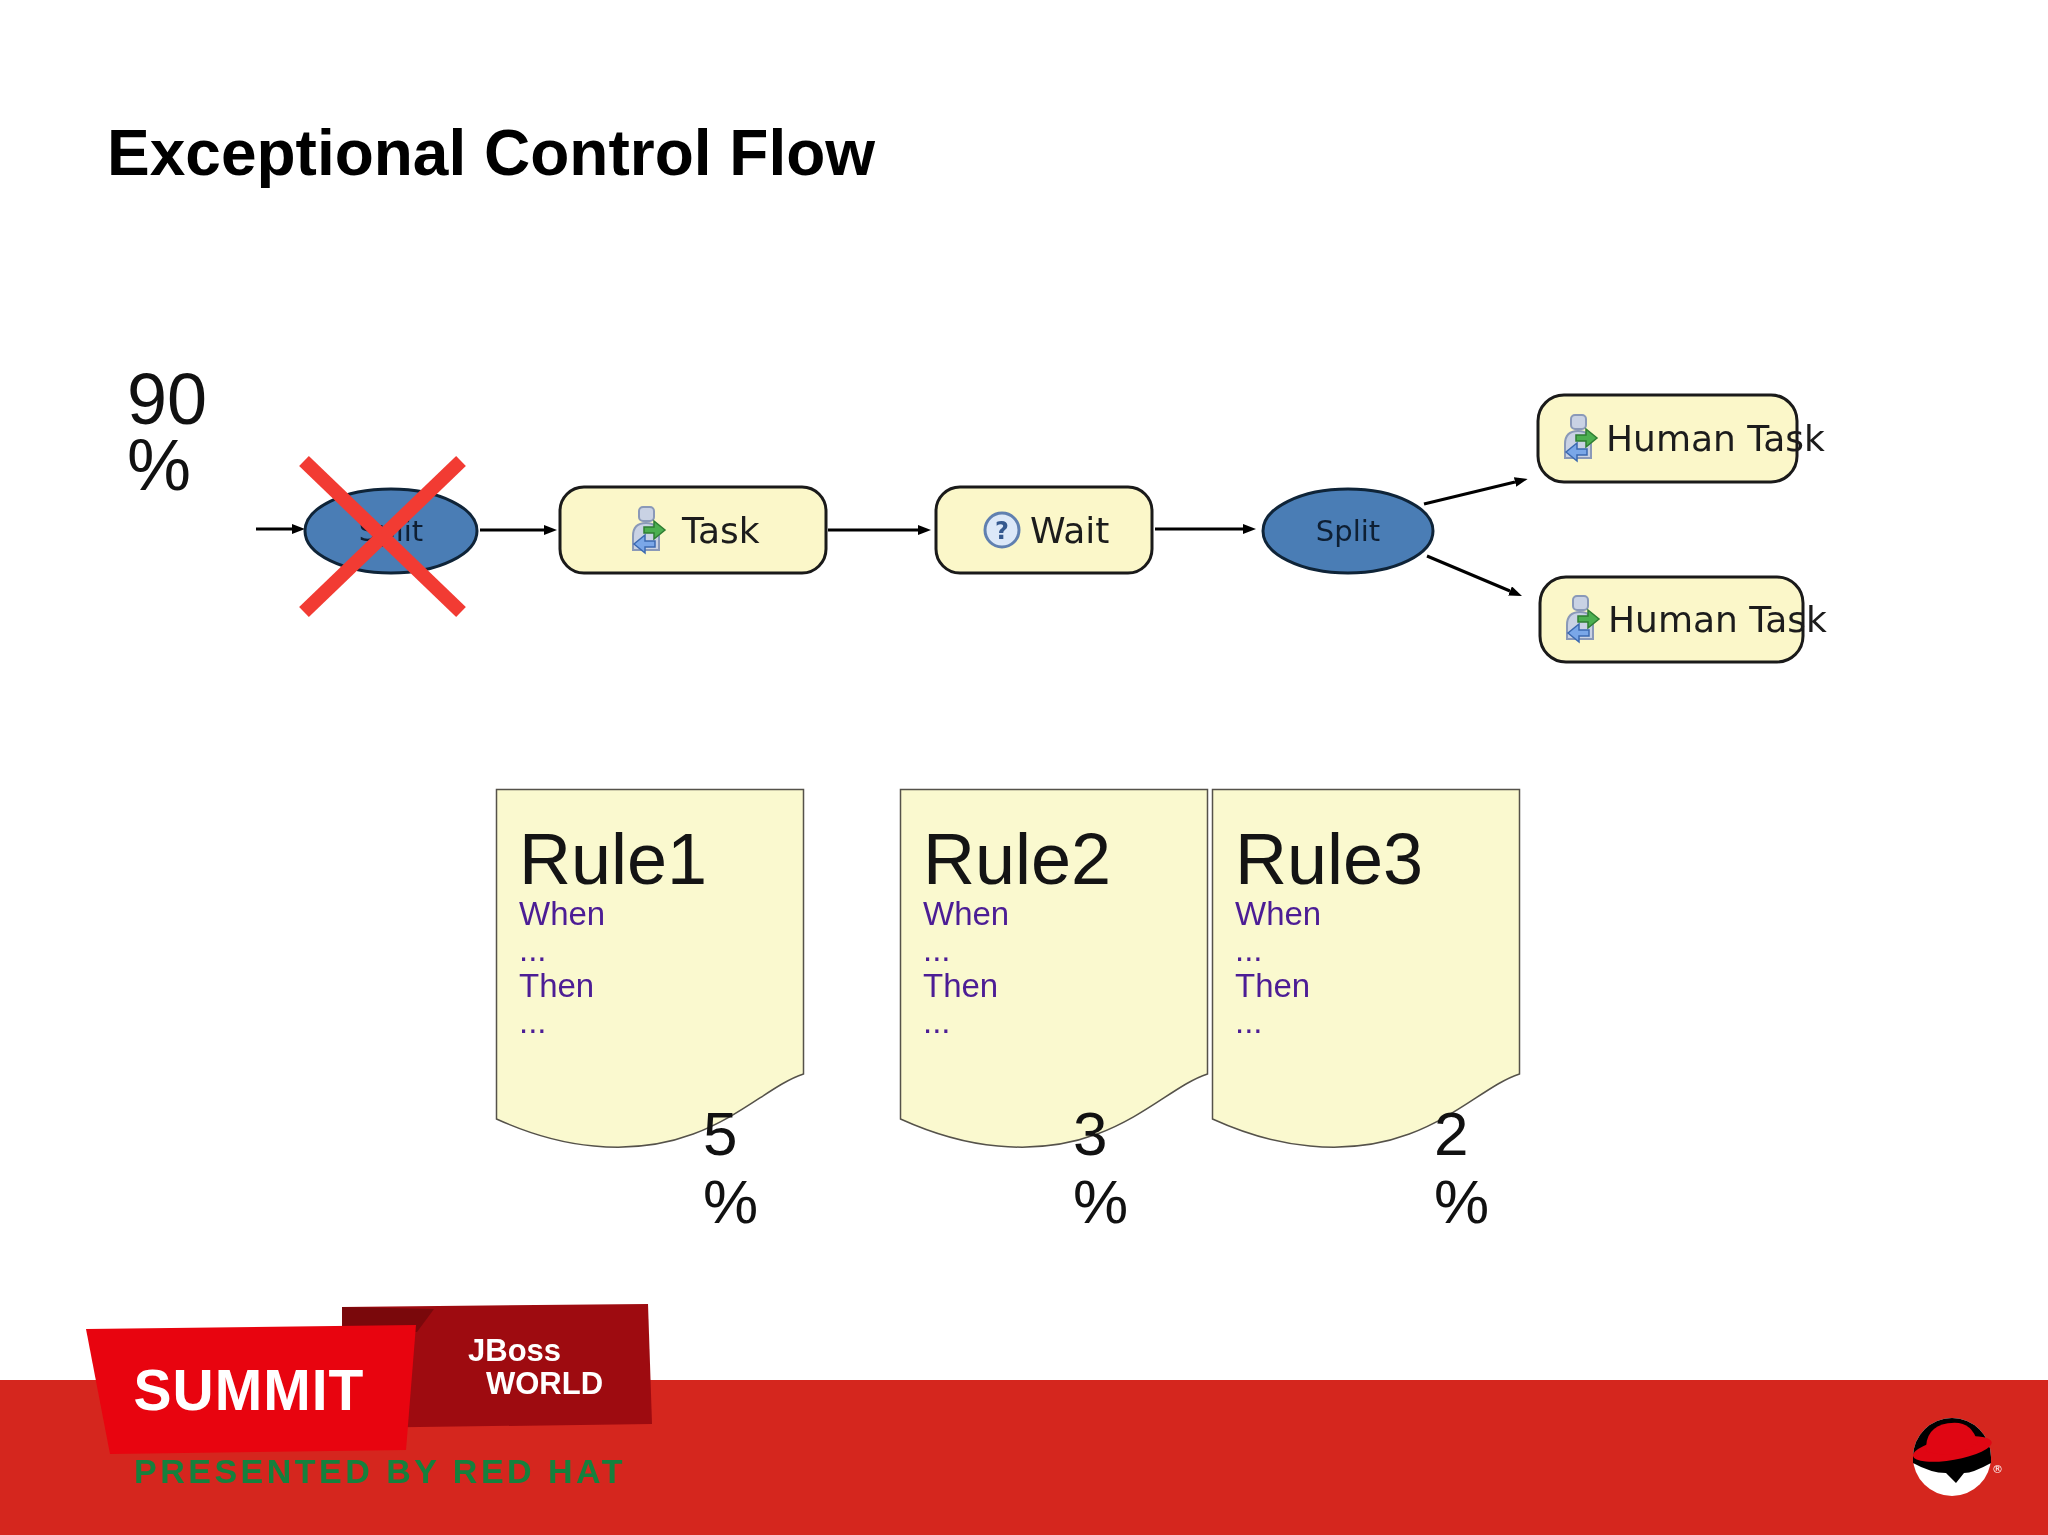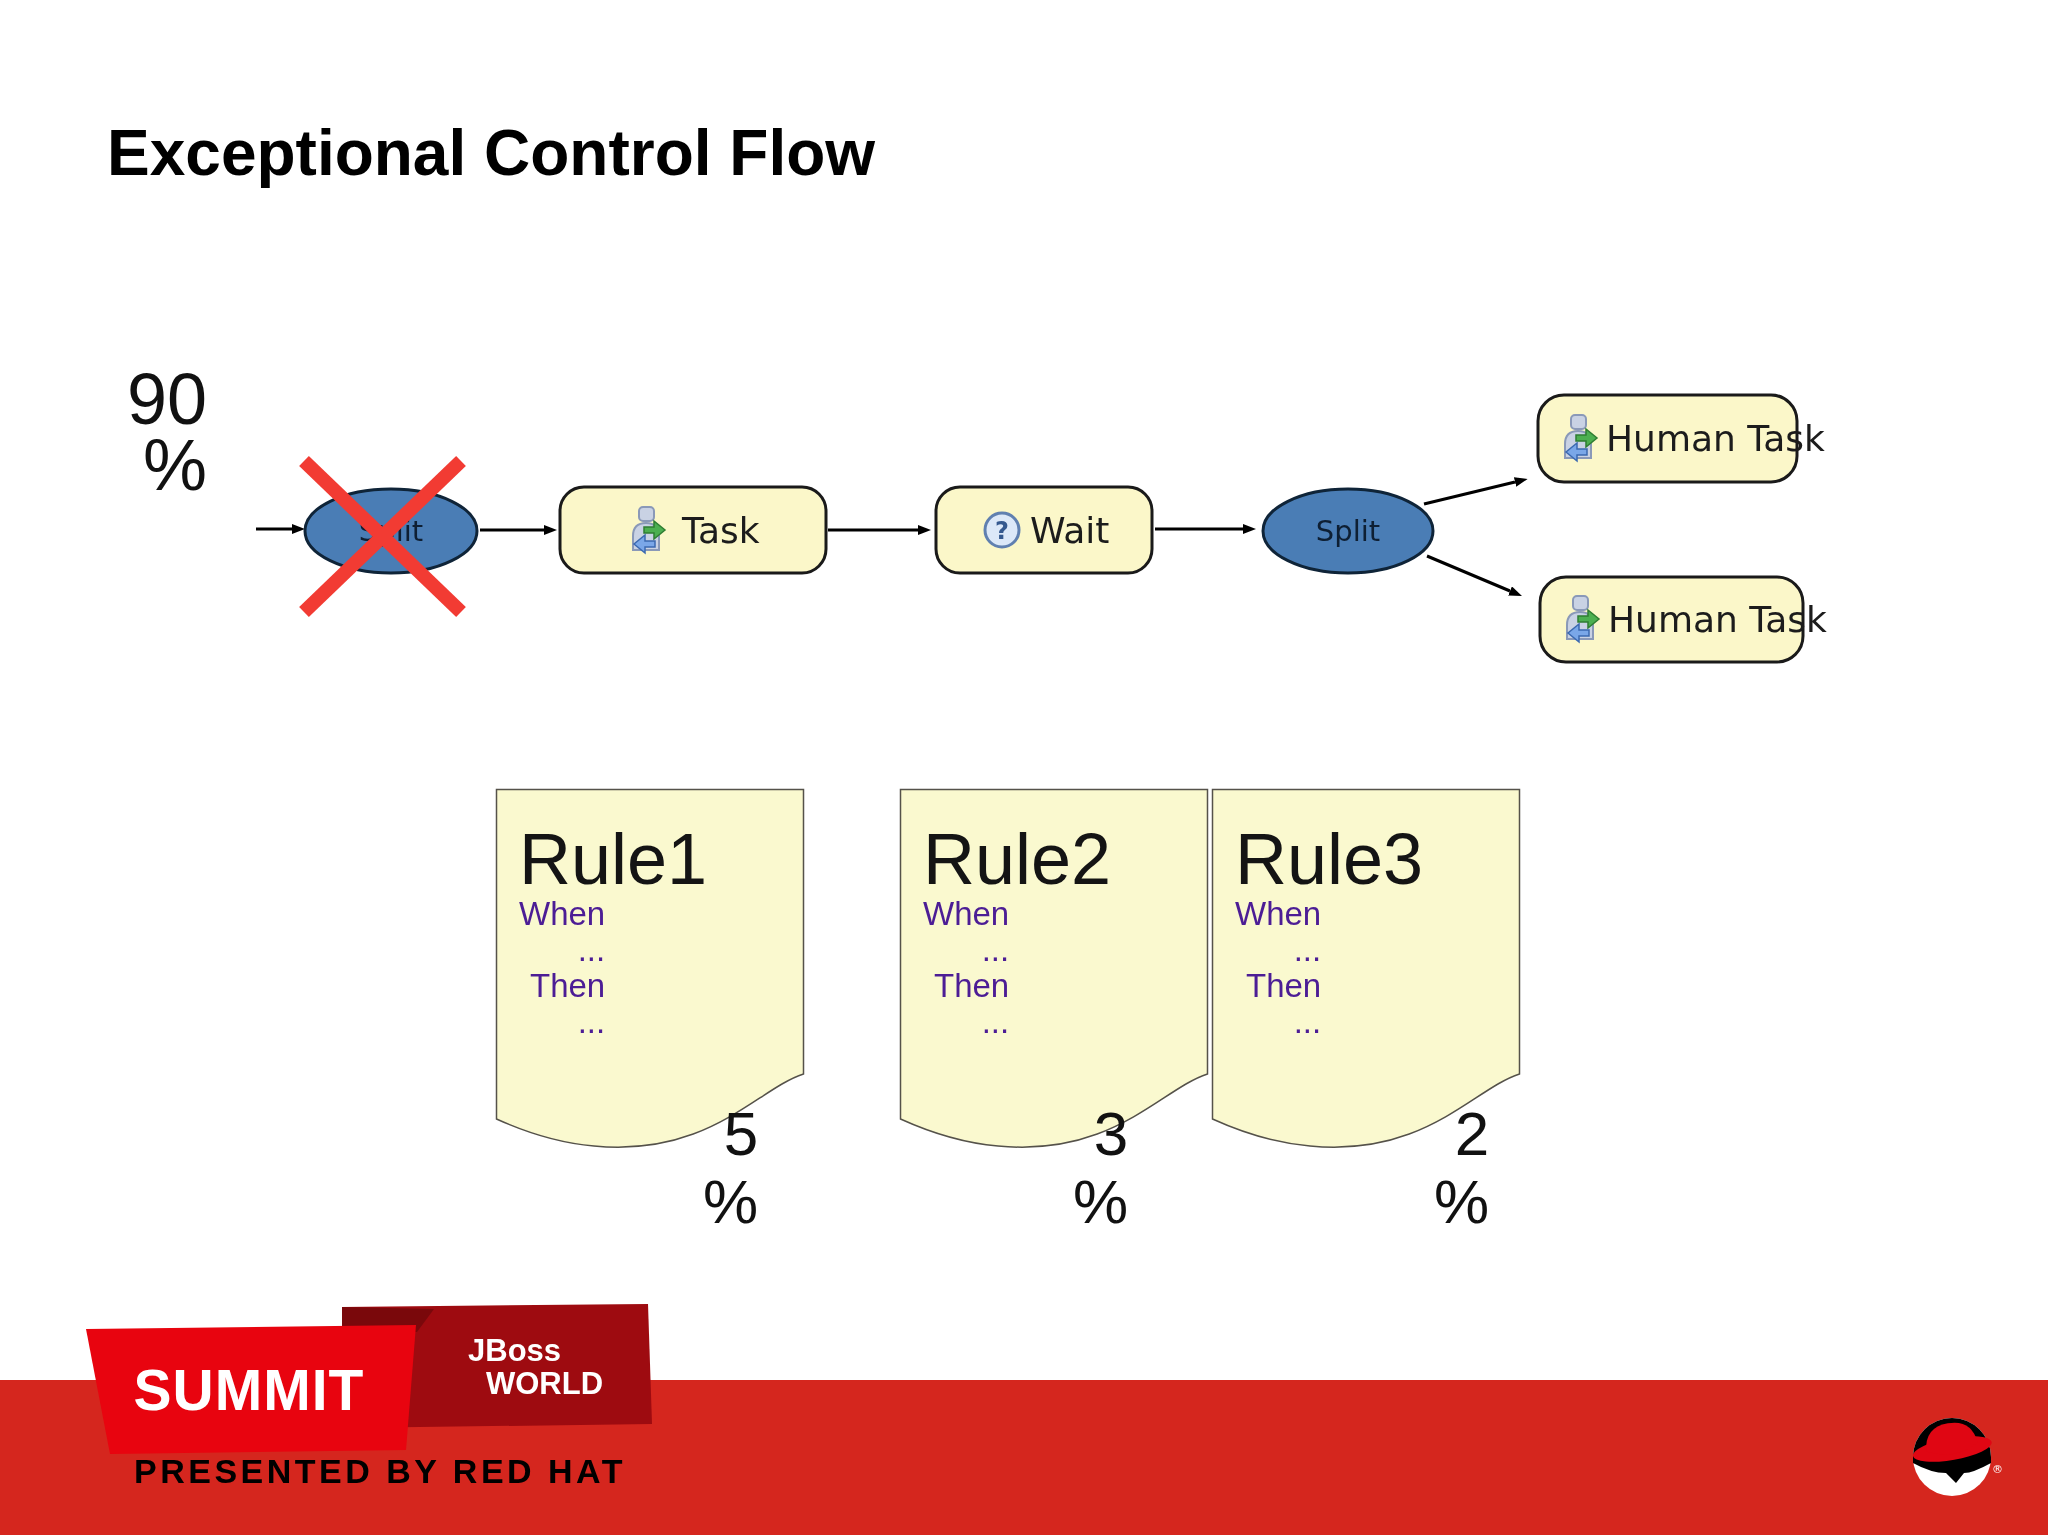--- a/index.html
+++ b/index.html
@@ -4,7 +4,7 @@
 <style>
   html,body{margin:0;padding:0;background:#ffffff;}
   #page{position:relative;width:2048px;height:1535px;background:#ffffff;overflow:hidden;
-        font-family:"Liberation Sans",sans-serif;color:#111;text-align:right;}
+        font-family:"Liberation Sans",sans-serif;color:#111;}
   .abs{position:absolute;}
   #title{left:107px;top:116px;font-size:64px;font-weight:bold;color:#000;white-space:nowrap;}
   #prob-label{left:127px;top:366px;font-size:72px;line-height:66px;color:#111;}

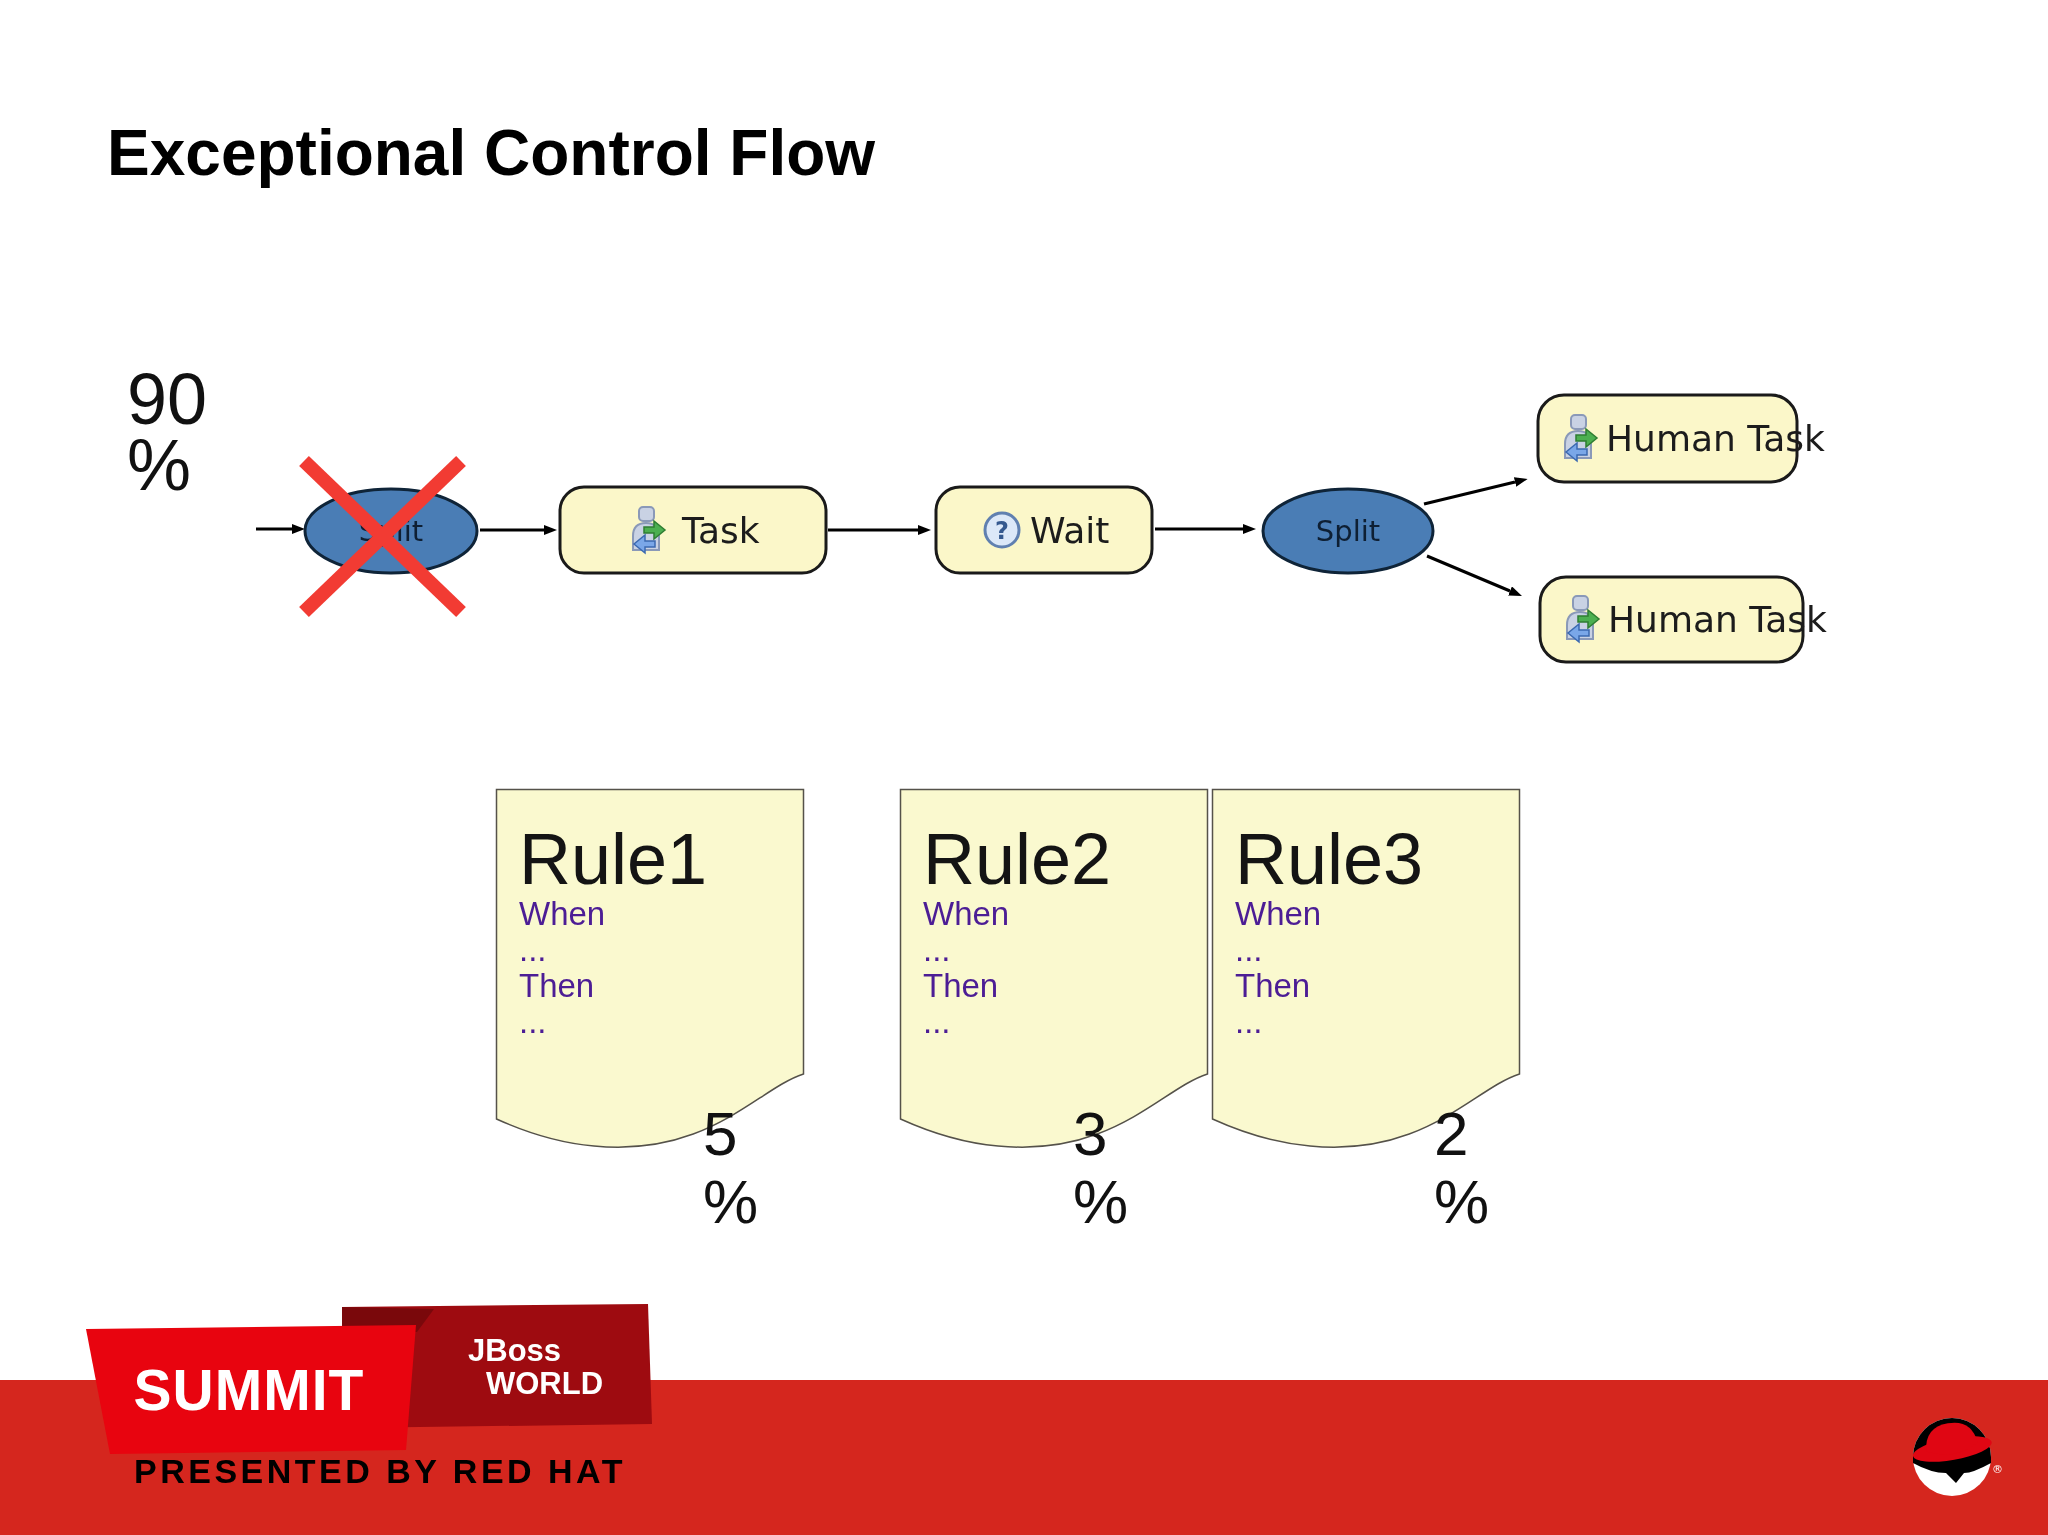--- a/index.html
+++ b/index.html
@@ -19,7 +19,7 @@
   #band{left:0;top:1380px;width:2048px;height:155px;background:#D5261E;}
   #banners-svg{left:0;top:1280px;width:720px;height:255px;}
   #presented{left:134px;top:1452px;font-size:34px;font-weight:bold;letter-spacing:3.5px;
-             color:#000000;white-space:nowrap;}
+             color:#15803d;white-space:nowrap;}
   #redhat-logo{left:1900px;top:1405px;width:105px;height:105px;}
   svg text{font-family:"DejaVu Sans",sans-serif;}
   .banner-text{font-family:"Liberation Sans",sans-serif;font-weight:bold;}

